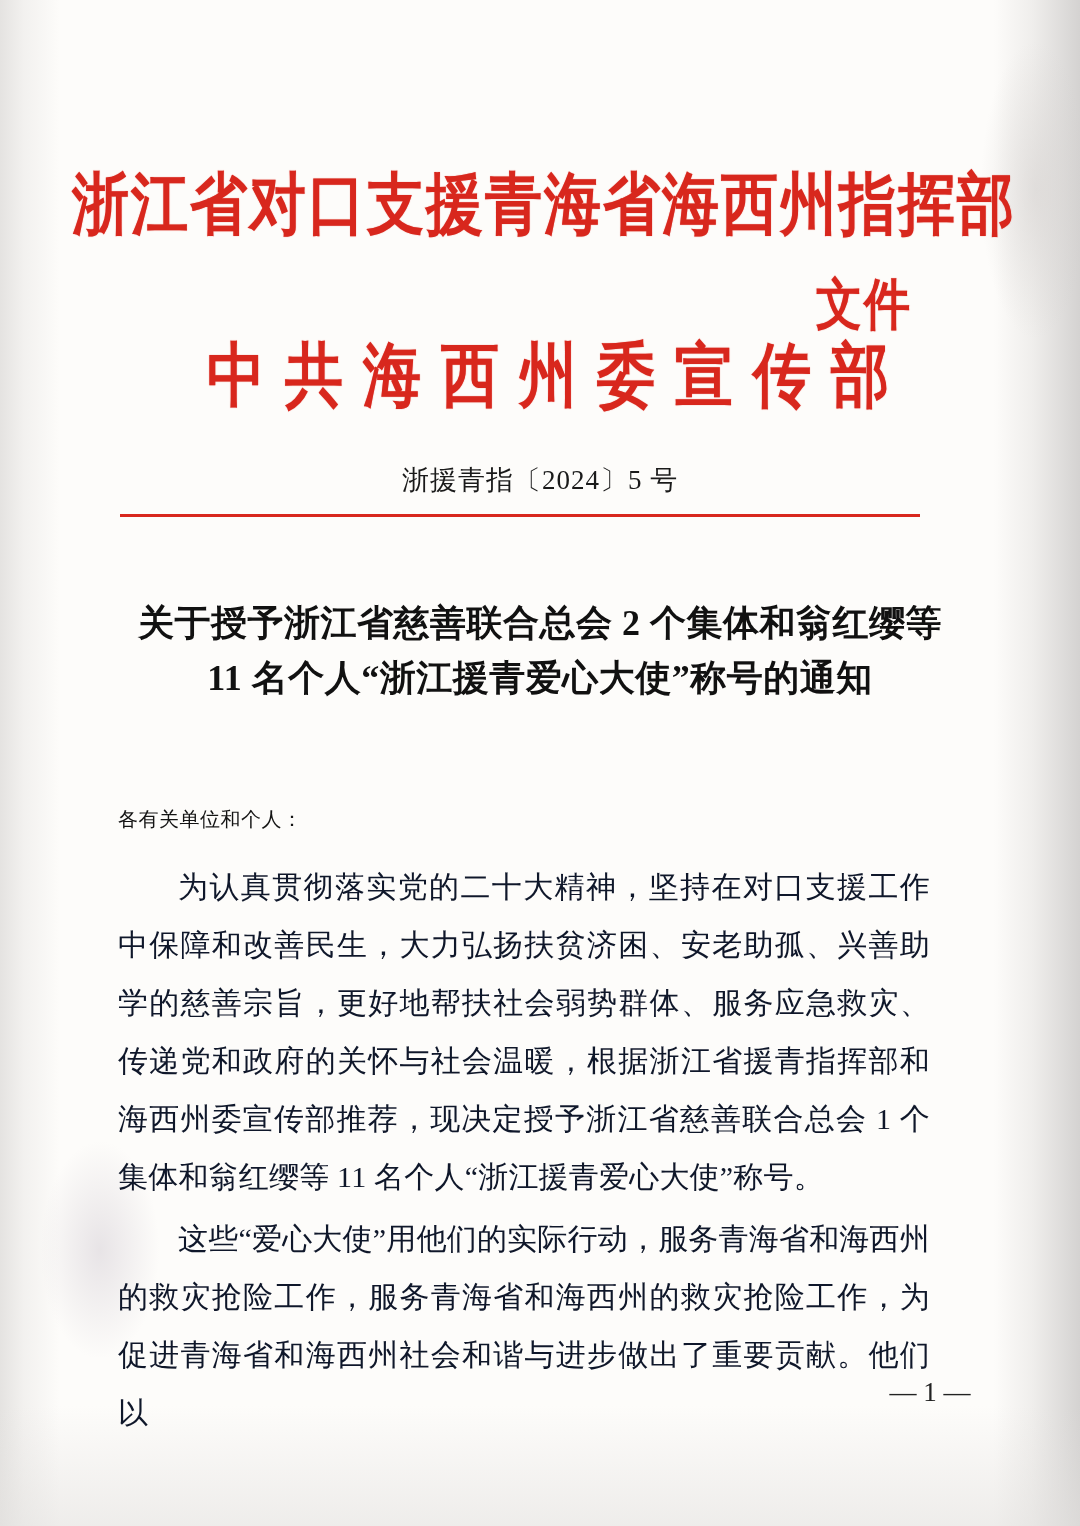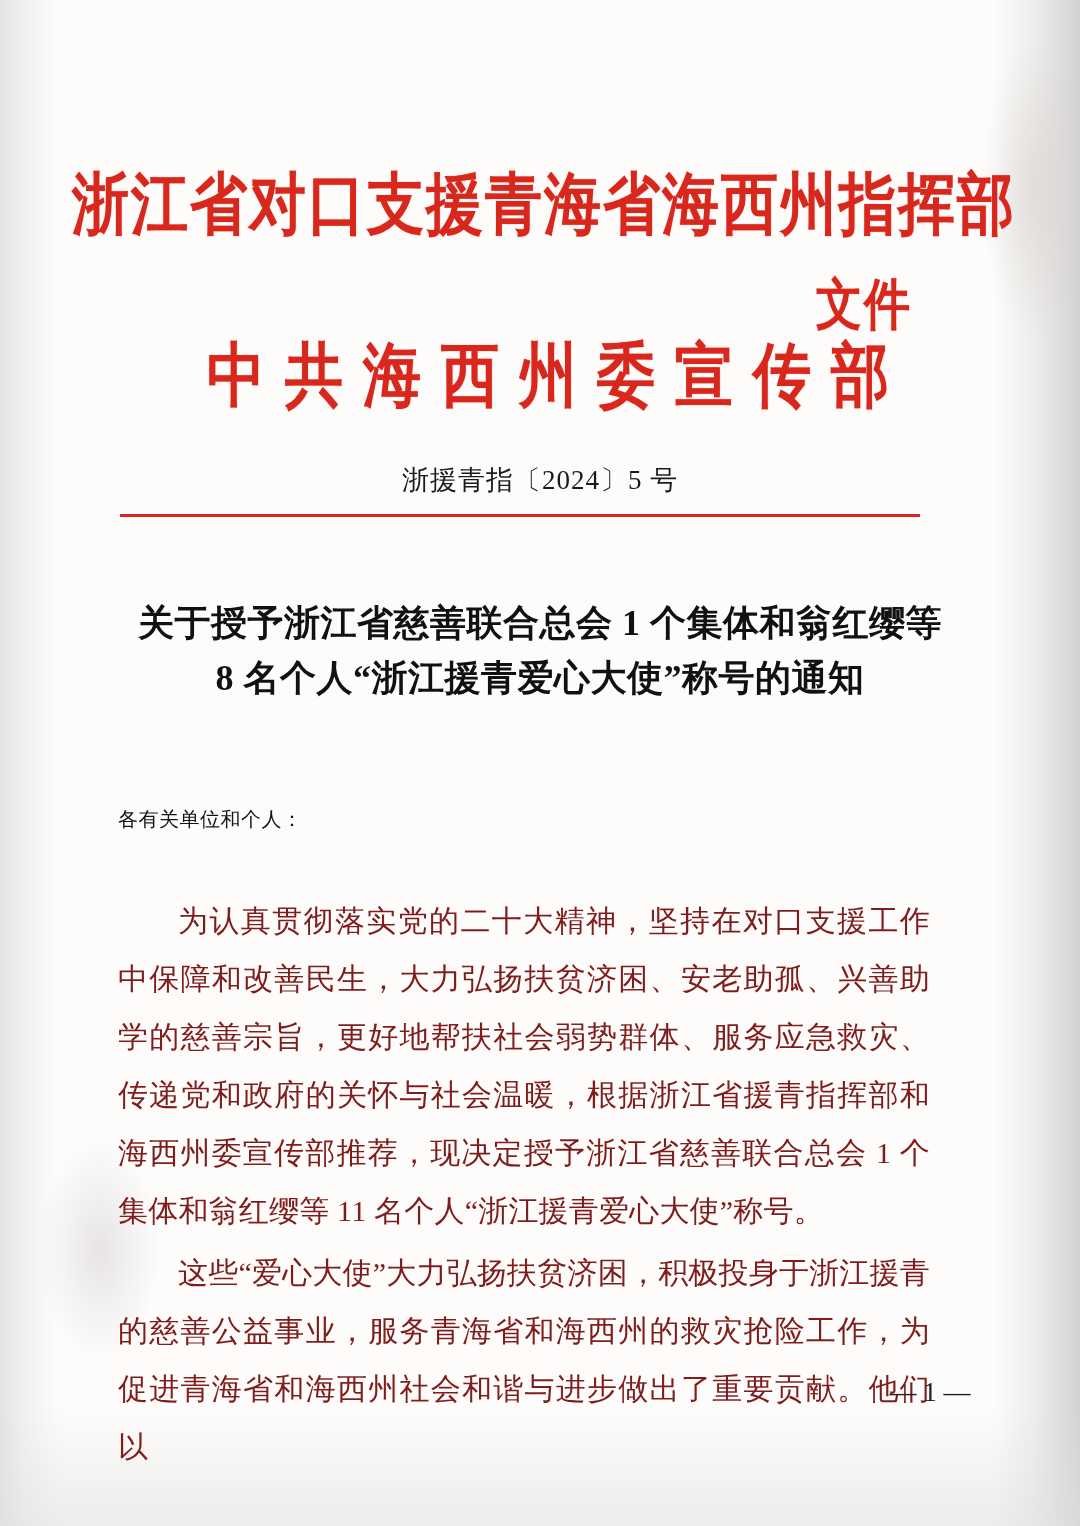--- a/index.html
+++ b/index.html
@@ -211,7 +211,7 @@
 
     <div class="red-rule"></div>
 
-    <div class="doc-title">关于授予浙江省慈善联合总会 1 个集体和翁红缨等 8 名个人“浙江援青爱心大使”称号的通知</div>
+    <div class="doc-title">关于授予浙江省慈善联合总会 2 个集体和翁红缨等 11 名个人“浙江援青爱心大使”称号的通知</div>
 
     <div class="salutation">各有关单位和个人：</div>
 

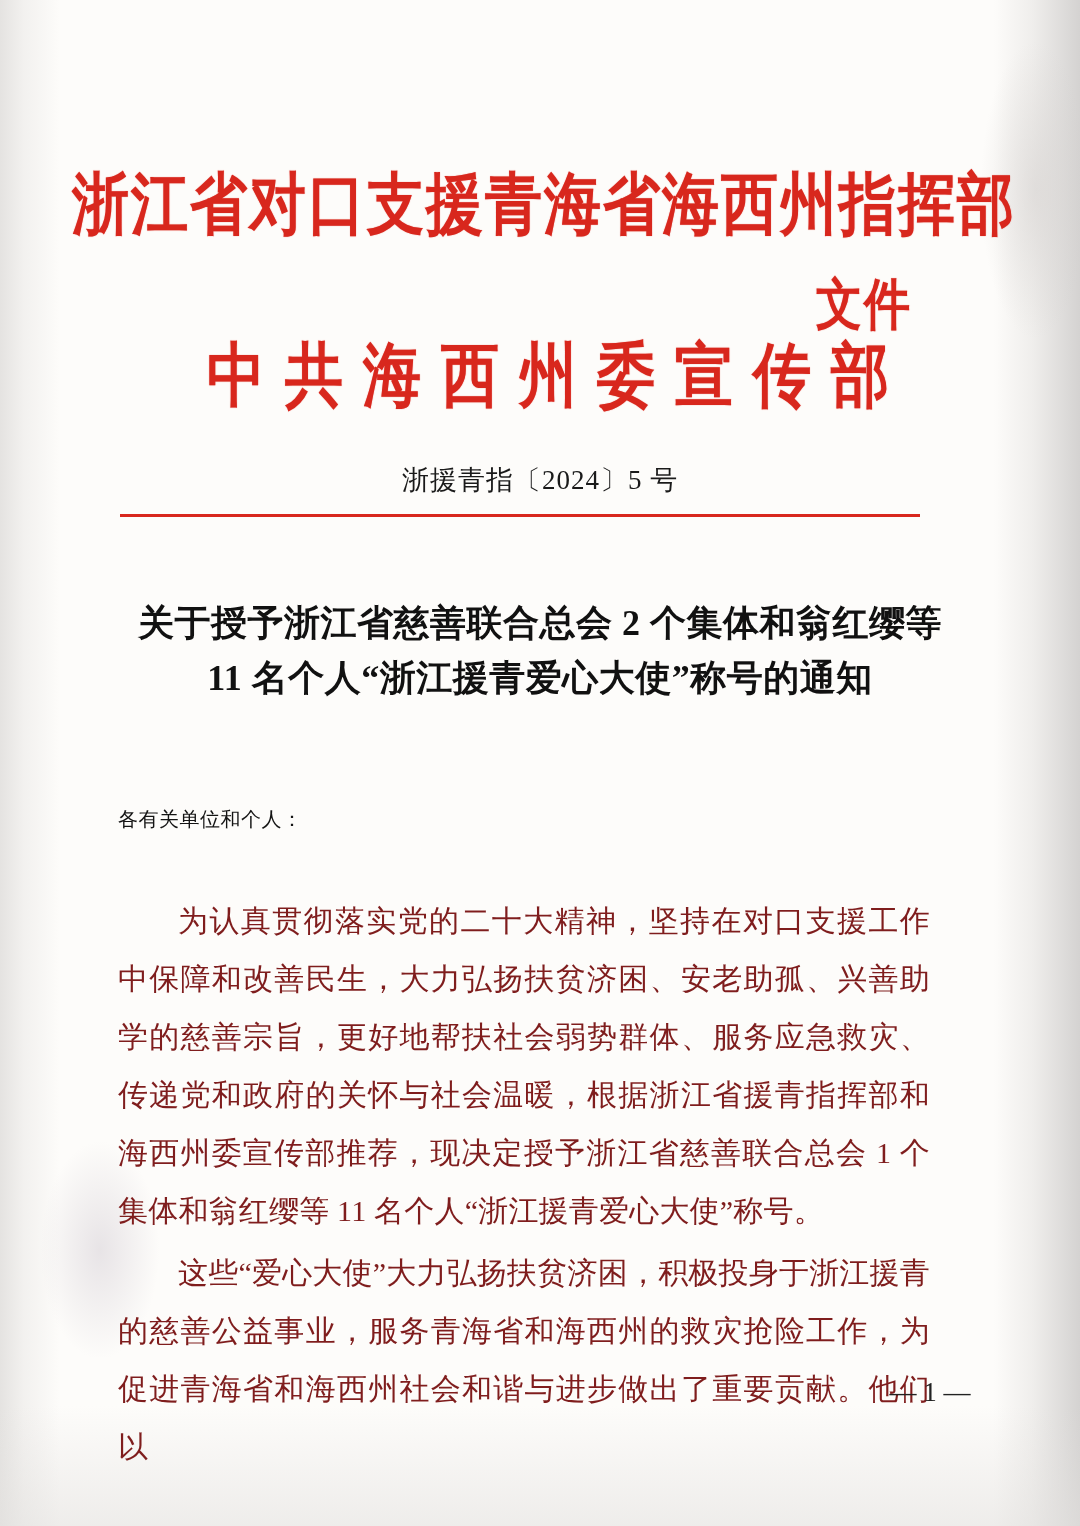--- a/index.html
+++ b/index.html
@@ -160,11 +160,11 @@
   .body-text {
     position: absolute;
     left: 118px;
-    top: 892px;
+    top: 858px;
     width: 812px;
     font-size: 30px;
     line-height: 58px;
-    color: #7f1d1d;
+    color: #0f172a;
     text-align: justify;
     text-justify: inter-ideograph;
     letter-spacing: 0.2px;

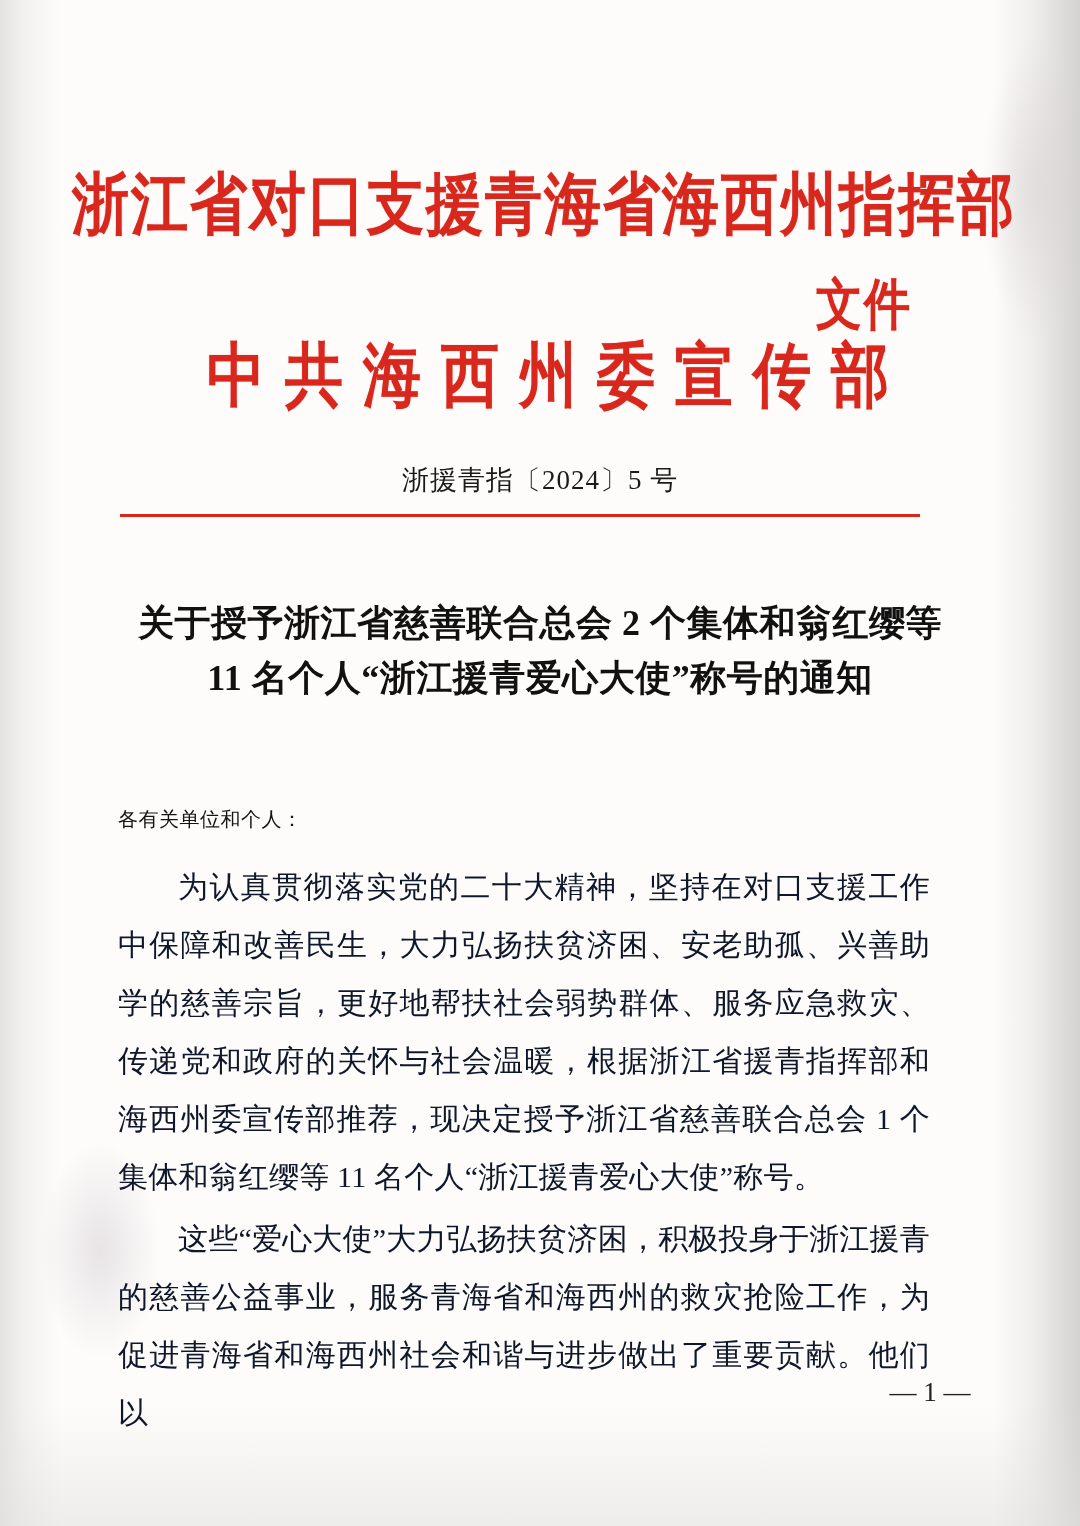--- a/index.html
+++ b/index.html
@@ -217,7 +217,7 @@
 
     <div class="body-text">
       <p>为认真贯彻落实党的二十大精神，坚持在对口支援工作中保障和改善民生，大力弘扬扶贫济困、安老助孤、兴善助学的慈善宗旨，更好地帮扶社会弱势群体、服务应急救灾、传递党和政府的关怀与社会温暖，根据浙江省援青指挥部和海西州委宣传部推荐，现决定授予浙江省慈善联合总会 1 个集体和翁红缨等 11 名个人“浙江援青爱心大使”称号。</p>
-      <p>这些“爱心大使”大力弘扬扶贫济困，积极投身于浙江援青的慈善公益事业，服务青海省和海西州的救灾抢险工作，为促进青海省和海西州社会和谐与进步做出了重要贡献。他们以</p>
+      <p>这些“爱心大使”用他们的实际行动，服务青海省和海西州的救灾抢险工作，服务青海省和海西州的救灾抢险工作，为促进青海省和海西州社会和谐与进步做出了重要贡献。他们以</p>
     </div>
 
     <div class="page-number">— 1 —</div>

